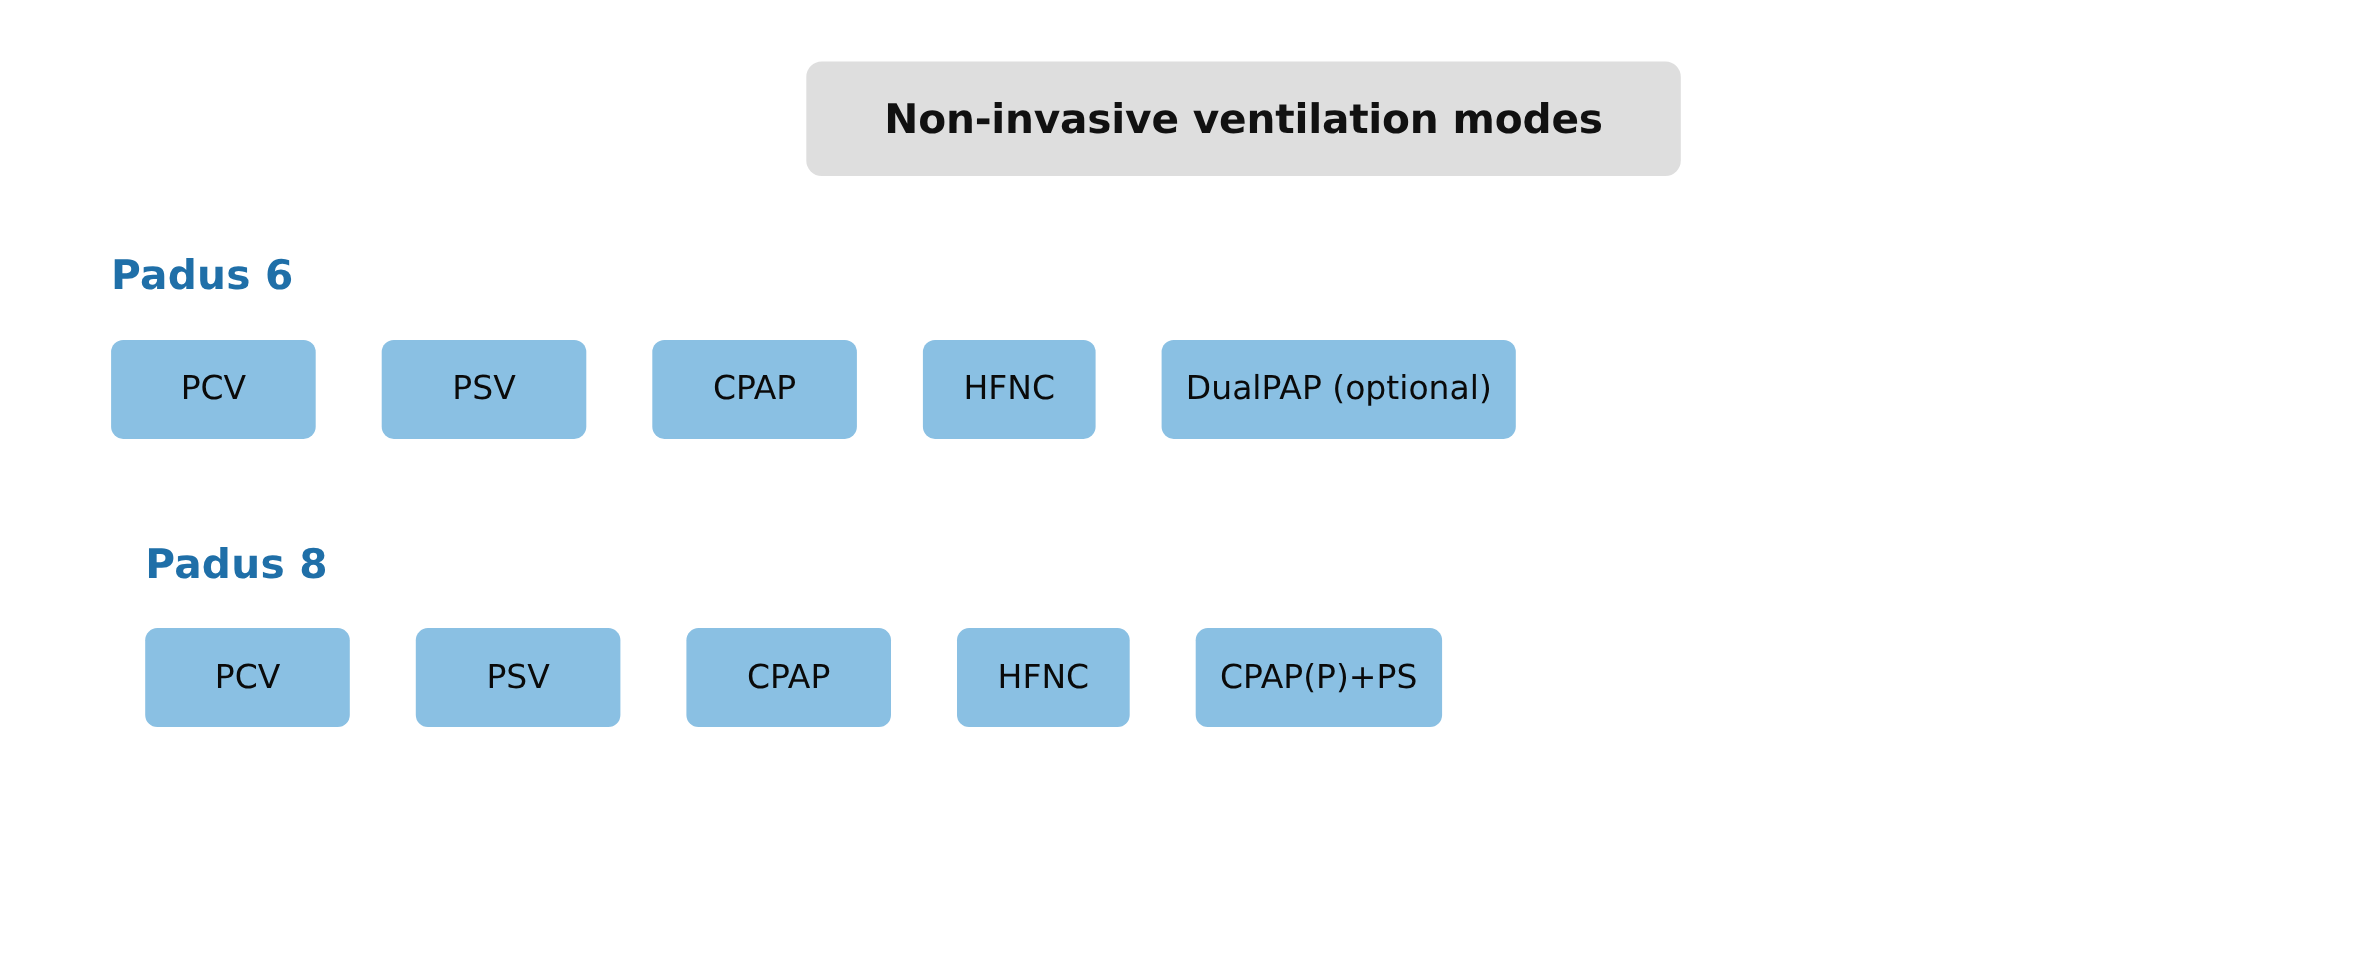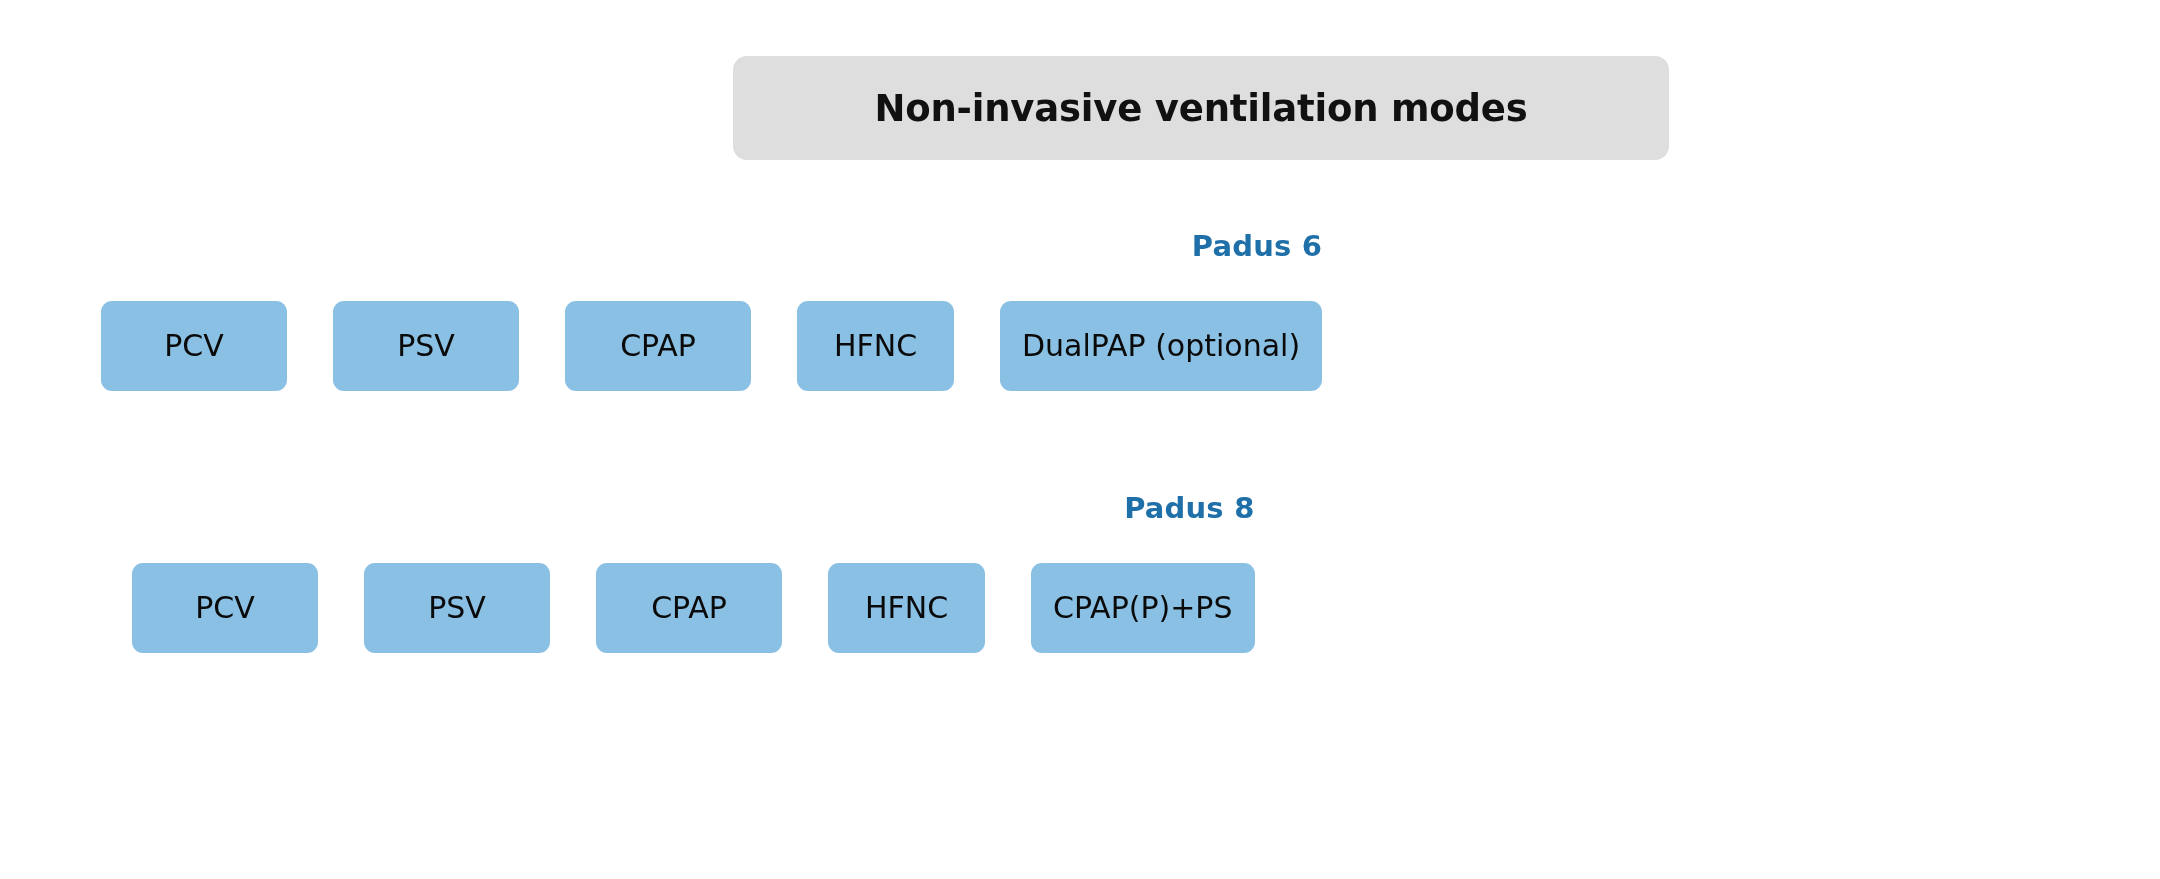--- a/index.html
+++ b/index.html
@@ -27,7 +27,7 @@
     position: absolute;
     left: 733px;
     top: 56px;
-    width: 936px;
+    width: 795px;
     height: 104px;
     background: #dedede;
     border-radius: 14px;

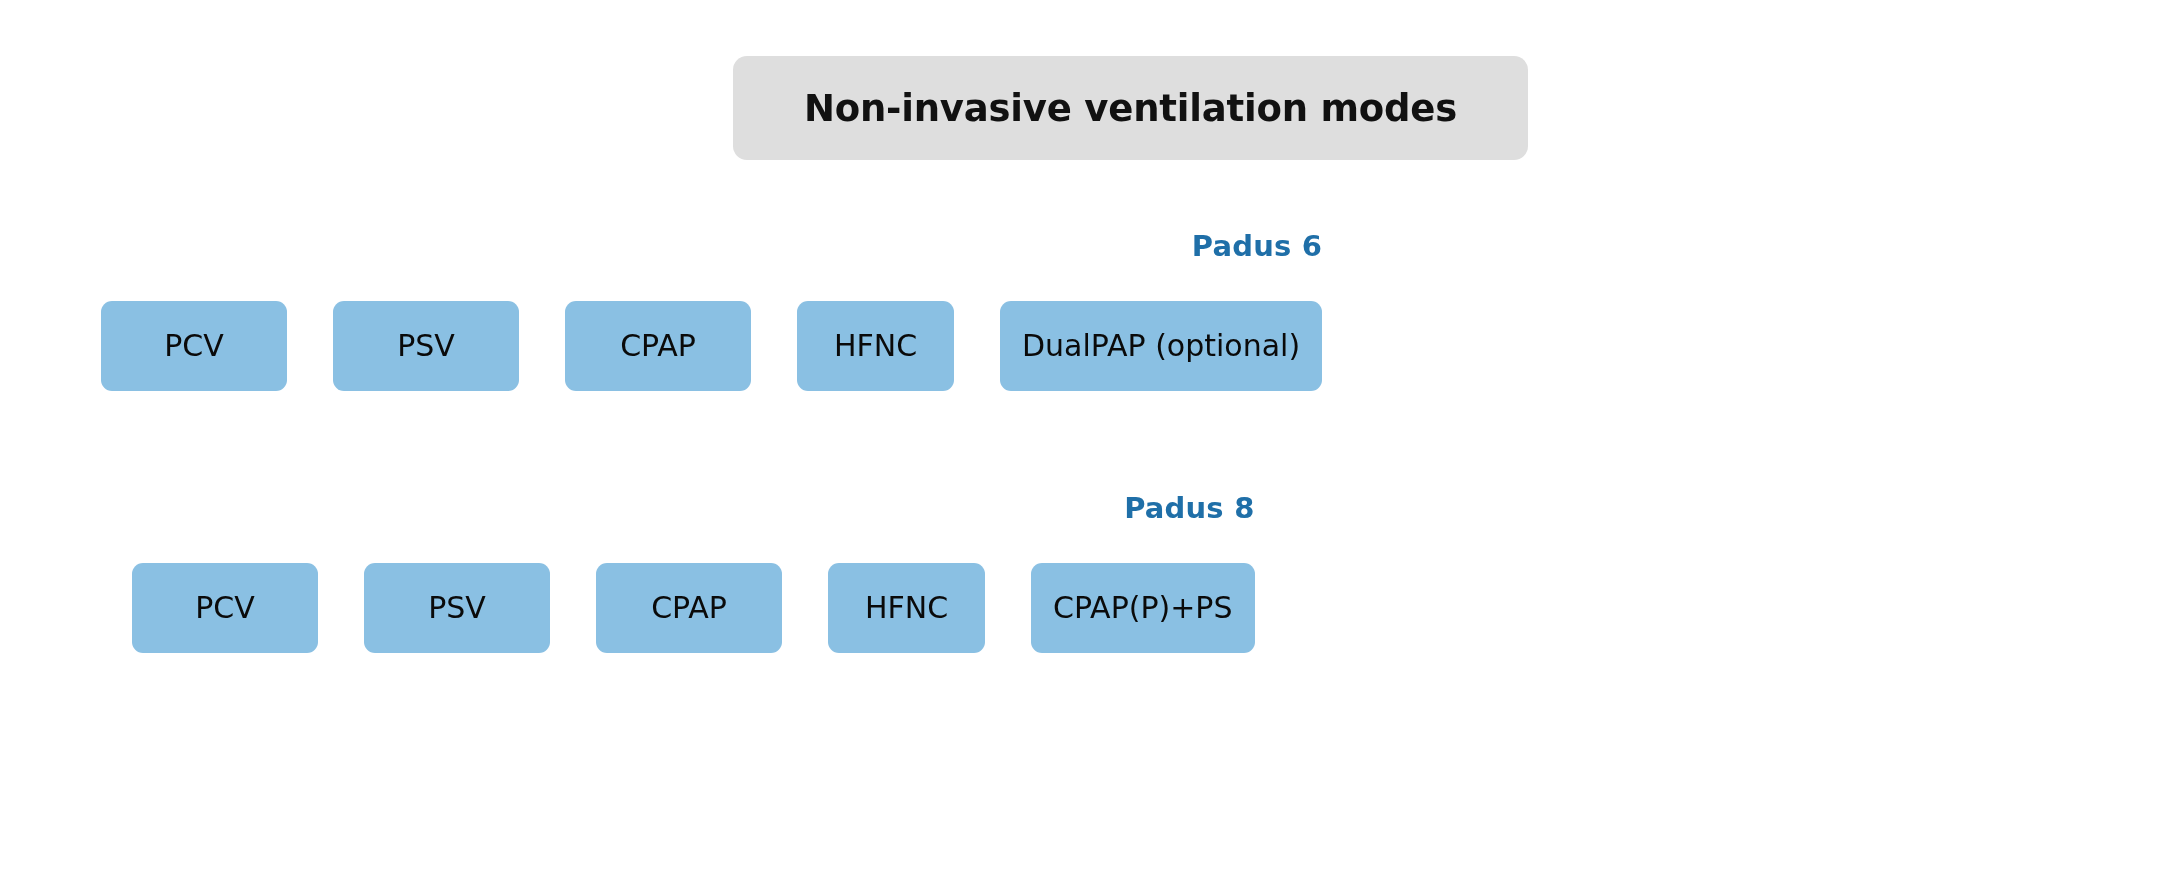--- a/index.html
+++ b/index.html
@@ -55,7 +55,7 @@
 
   .group-heading {
     font-family: "DejaVu Sans", "Liberation Sans", sans-serif;
-    font-size: 29px;
+    font-size: 37px;
     font-weight: bold;
     color: #1F6FA8;
     letter-spacing: 0.2px;
@@ -63,7 +63,6 @@
     margin: 0;
     padding: 0;
     white-space: nowrap;
-    text-align: right;
   }
 
   .mode-row {

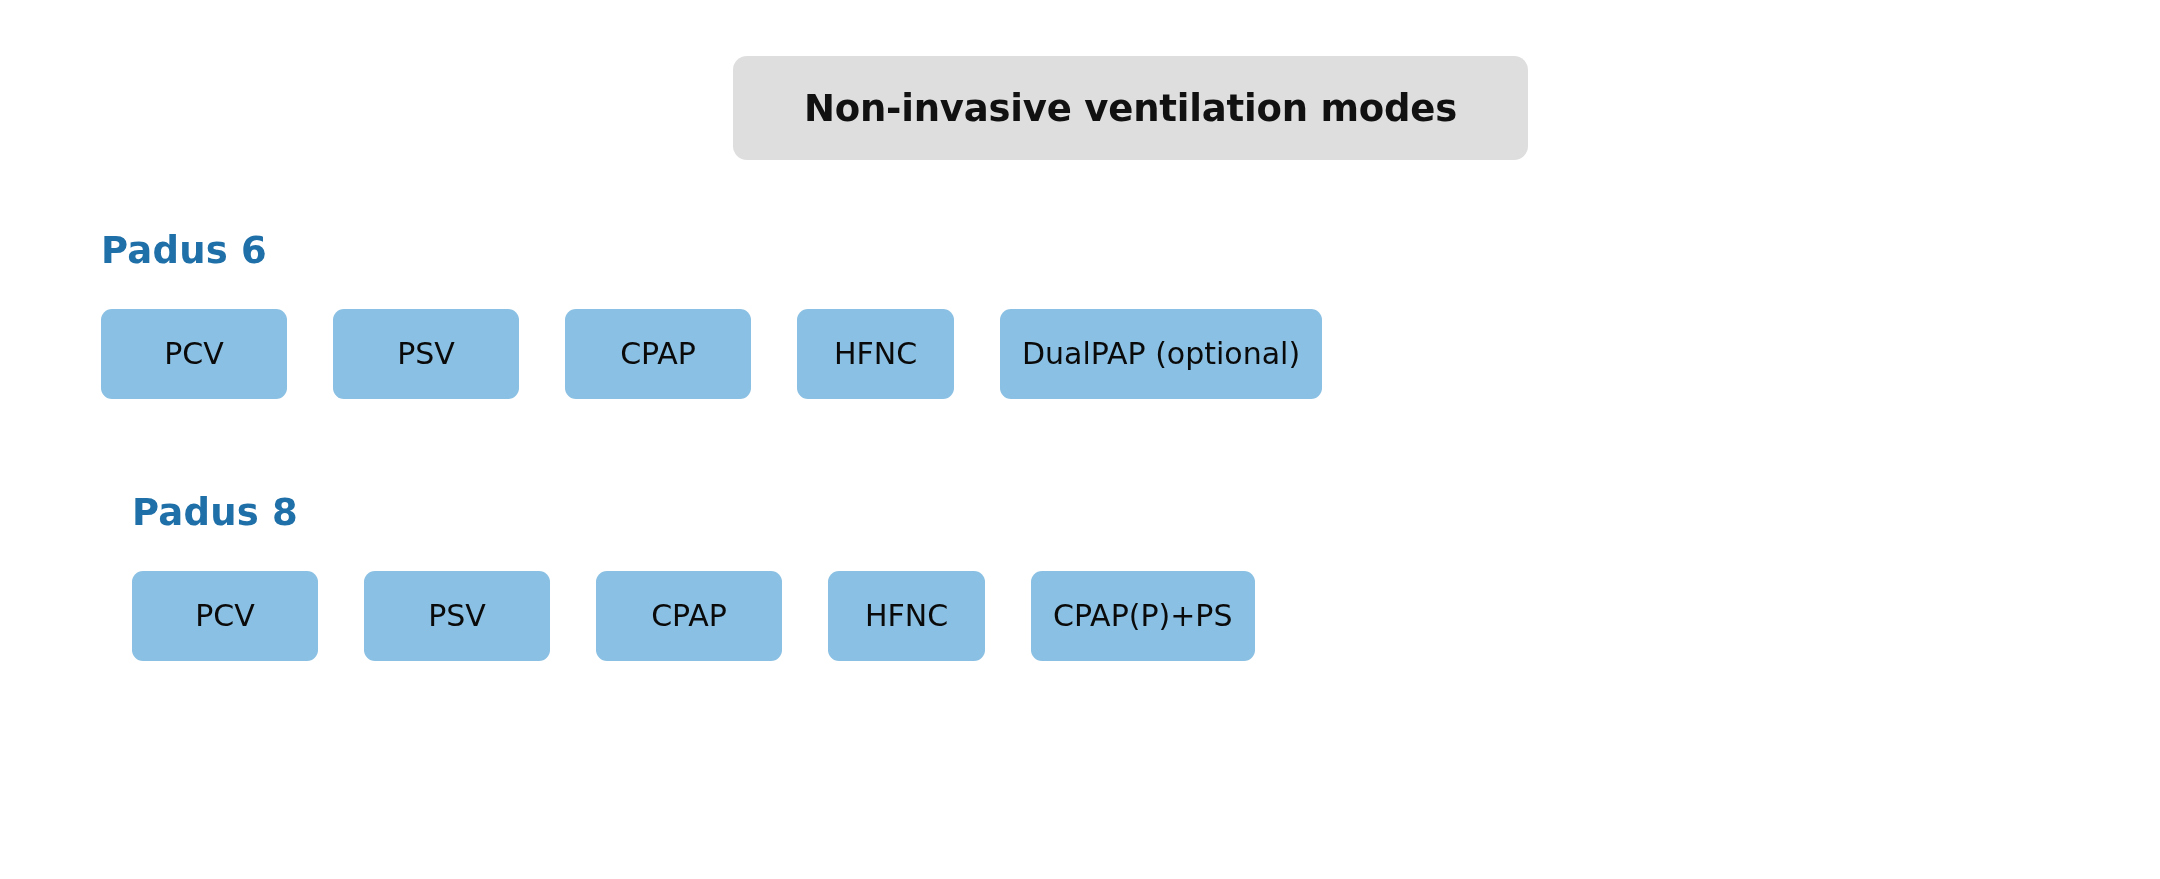--- a/index.html
+++ b/index.html
@@ -69,7 +69,7 @@
     display: flex;
     flex-direction: row;
     align-items: flex-start;
-    gap: 46px;
+    gap: 60px;
     margin-top: 40px;
   }
 

